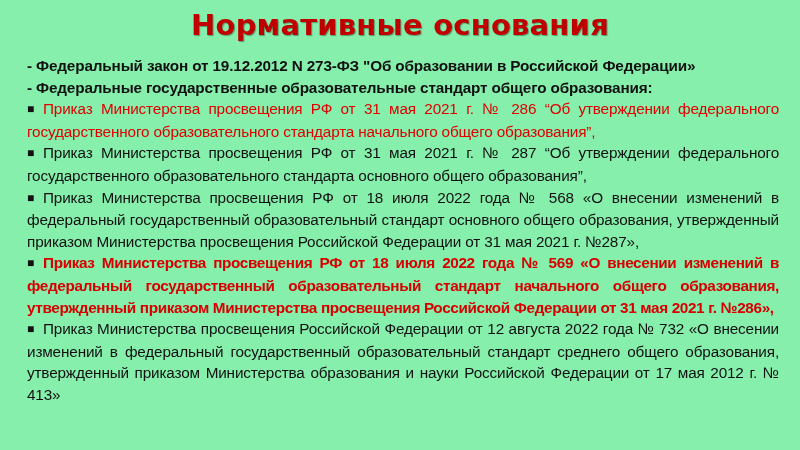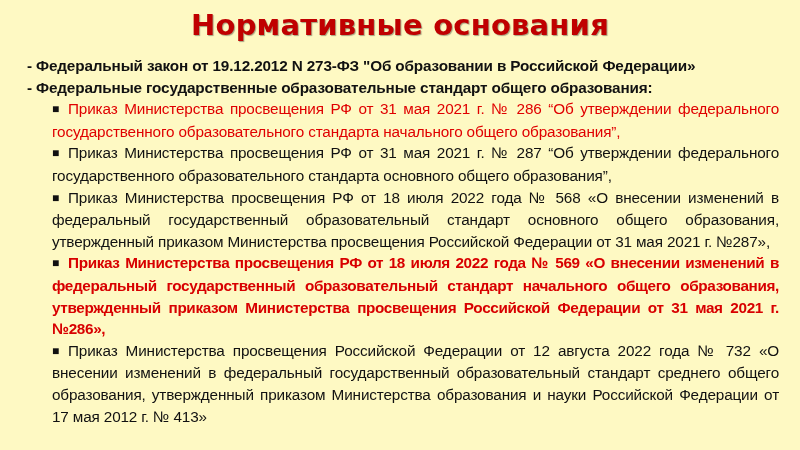--- a/index.html
+++ b/index.html
@@ -18,7 +18,7 @@
       position: absolute;
       left: 0; top: 0;
       width: 800px; height: 450px;
-      background: #fef9c3;
+      background: #86efac;
     }
     .title {
       position: absolute;

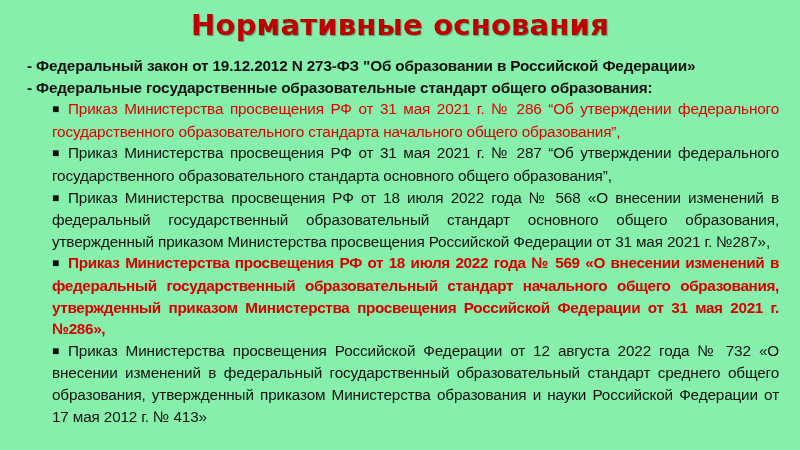--- a/index.html
+++ b/index.html
@@ -51,7 +51,6 @@
     .item {
       text-align: justify;
       text-align-last: left;
-      margin-left: 25px;
     }
     .bullet {
       color: #111111;

